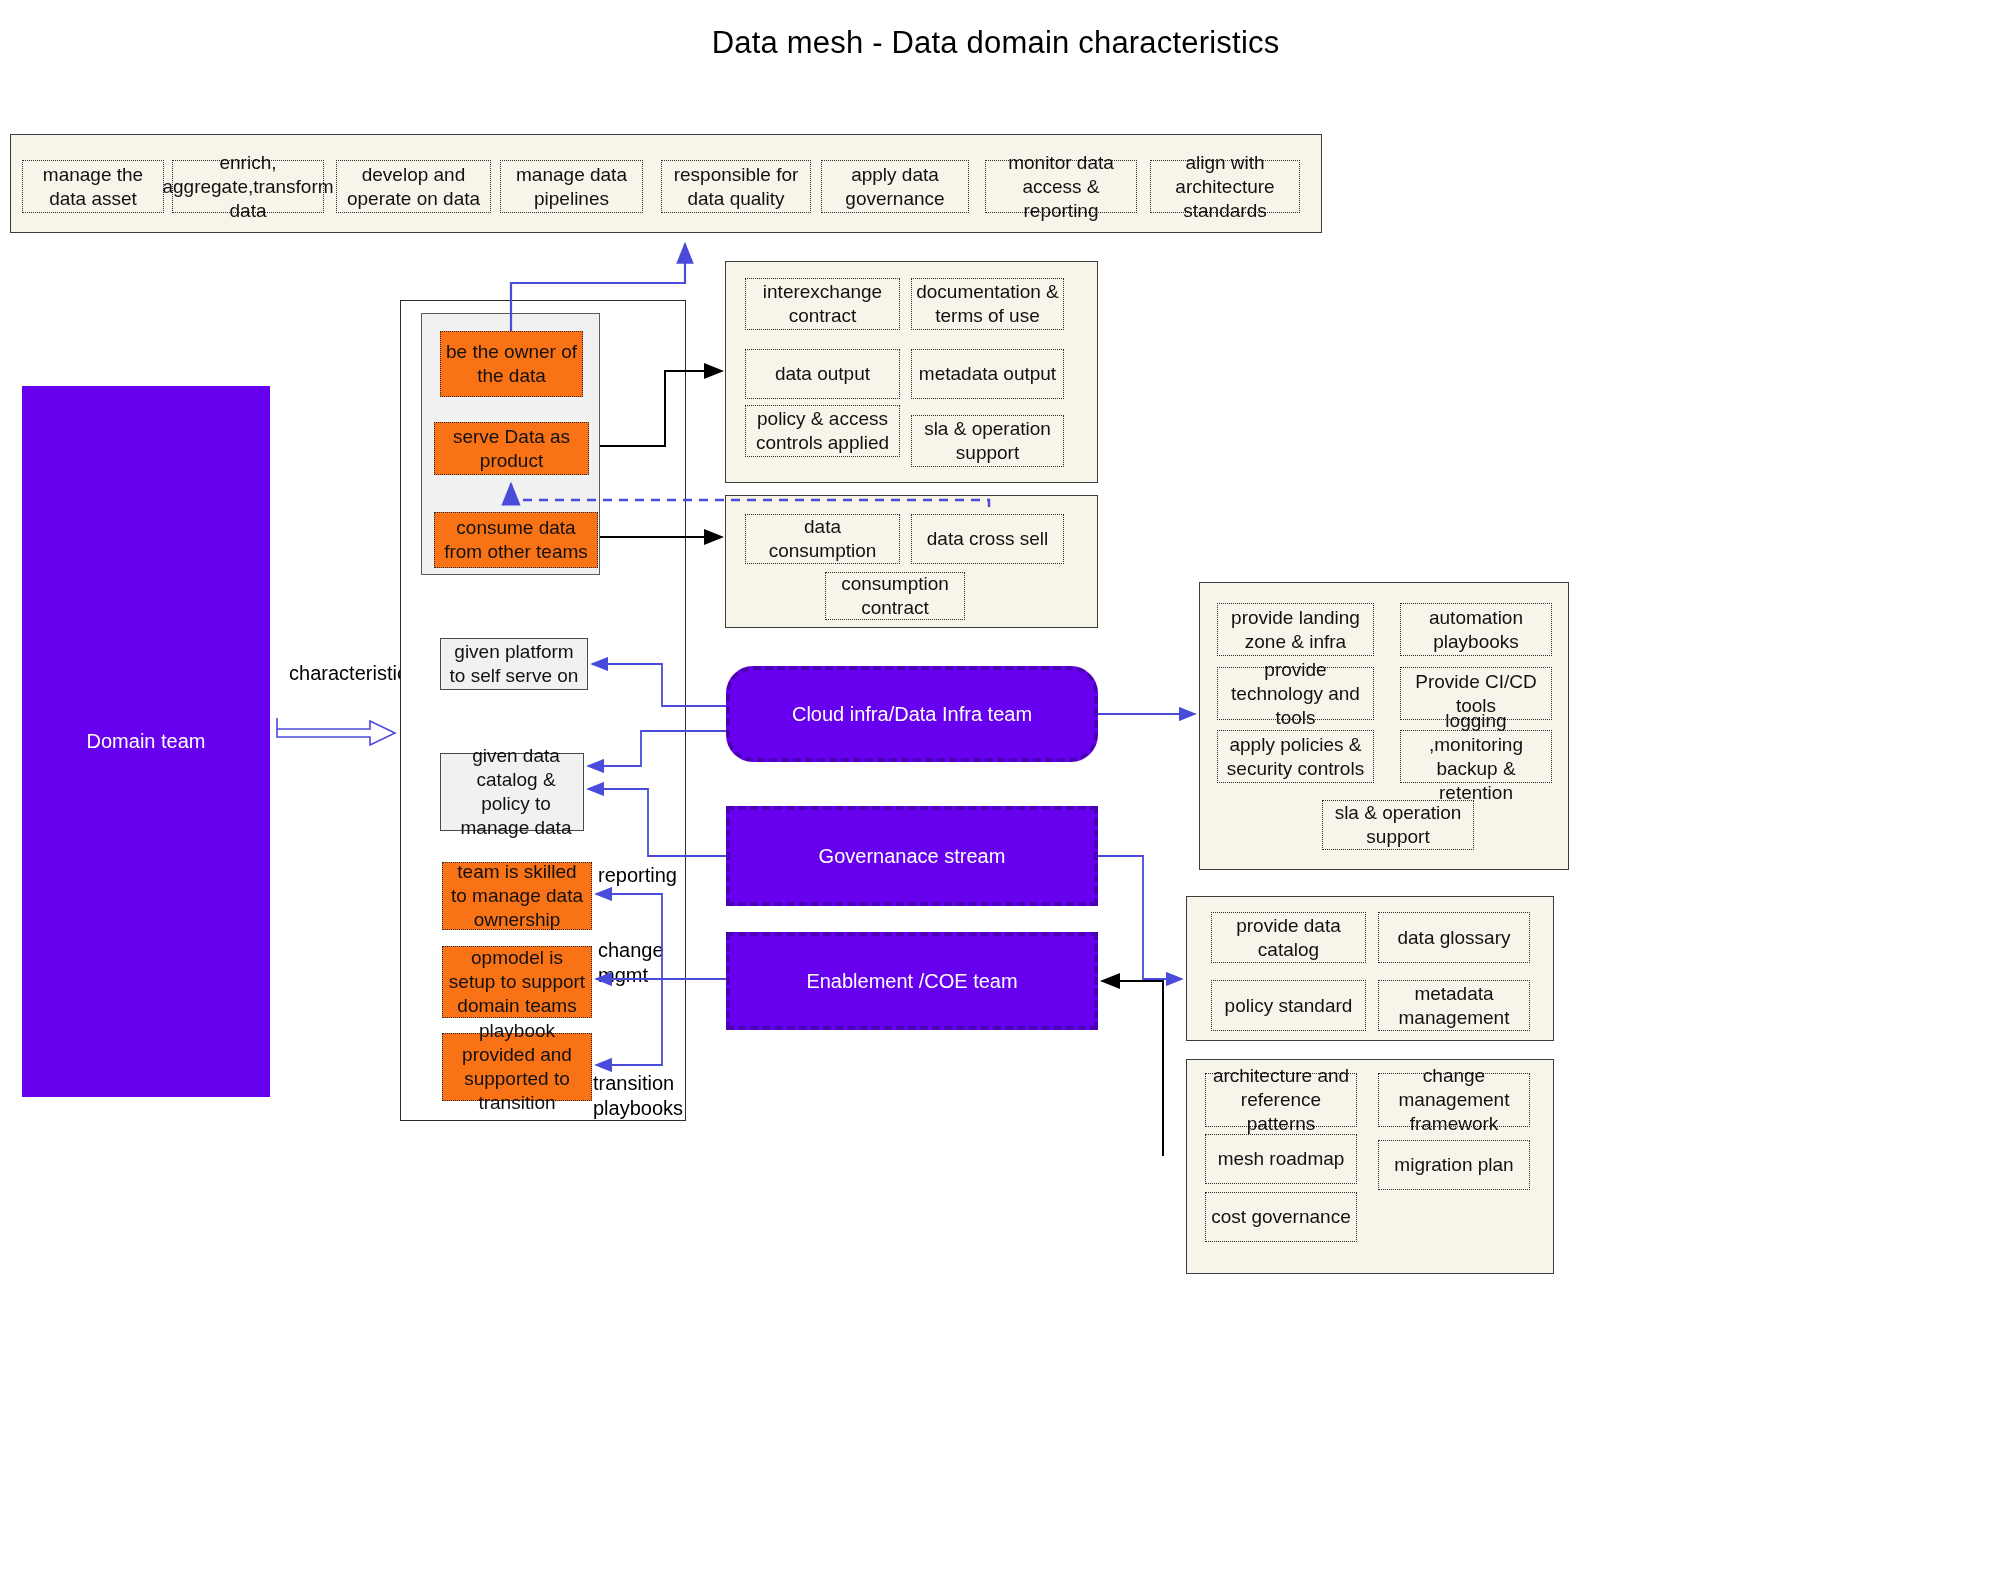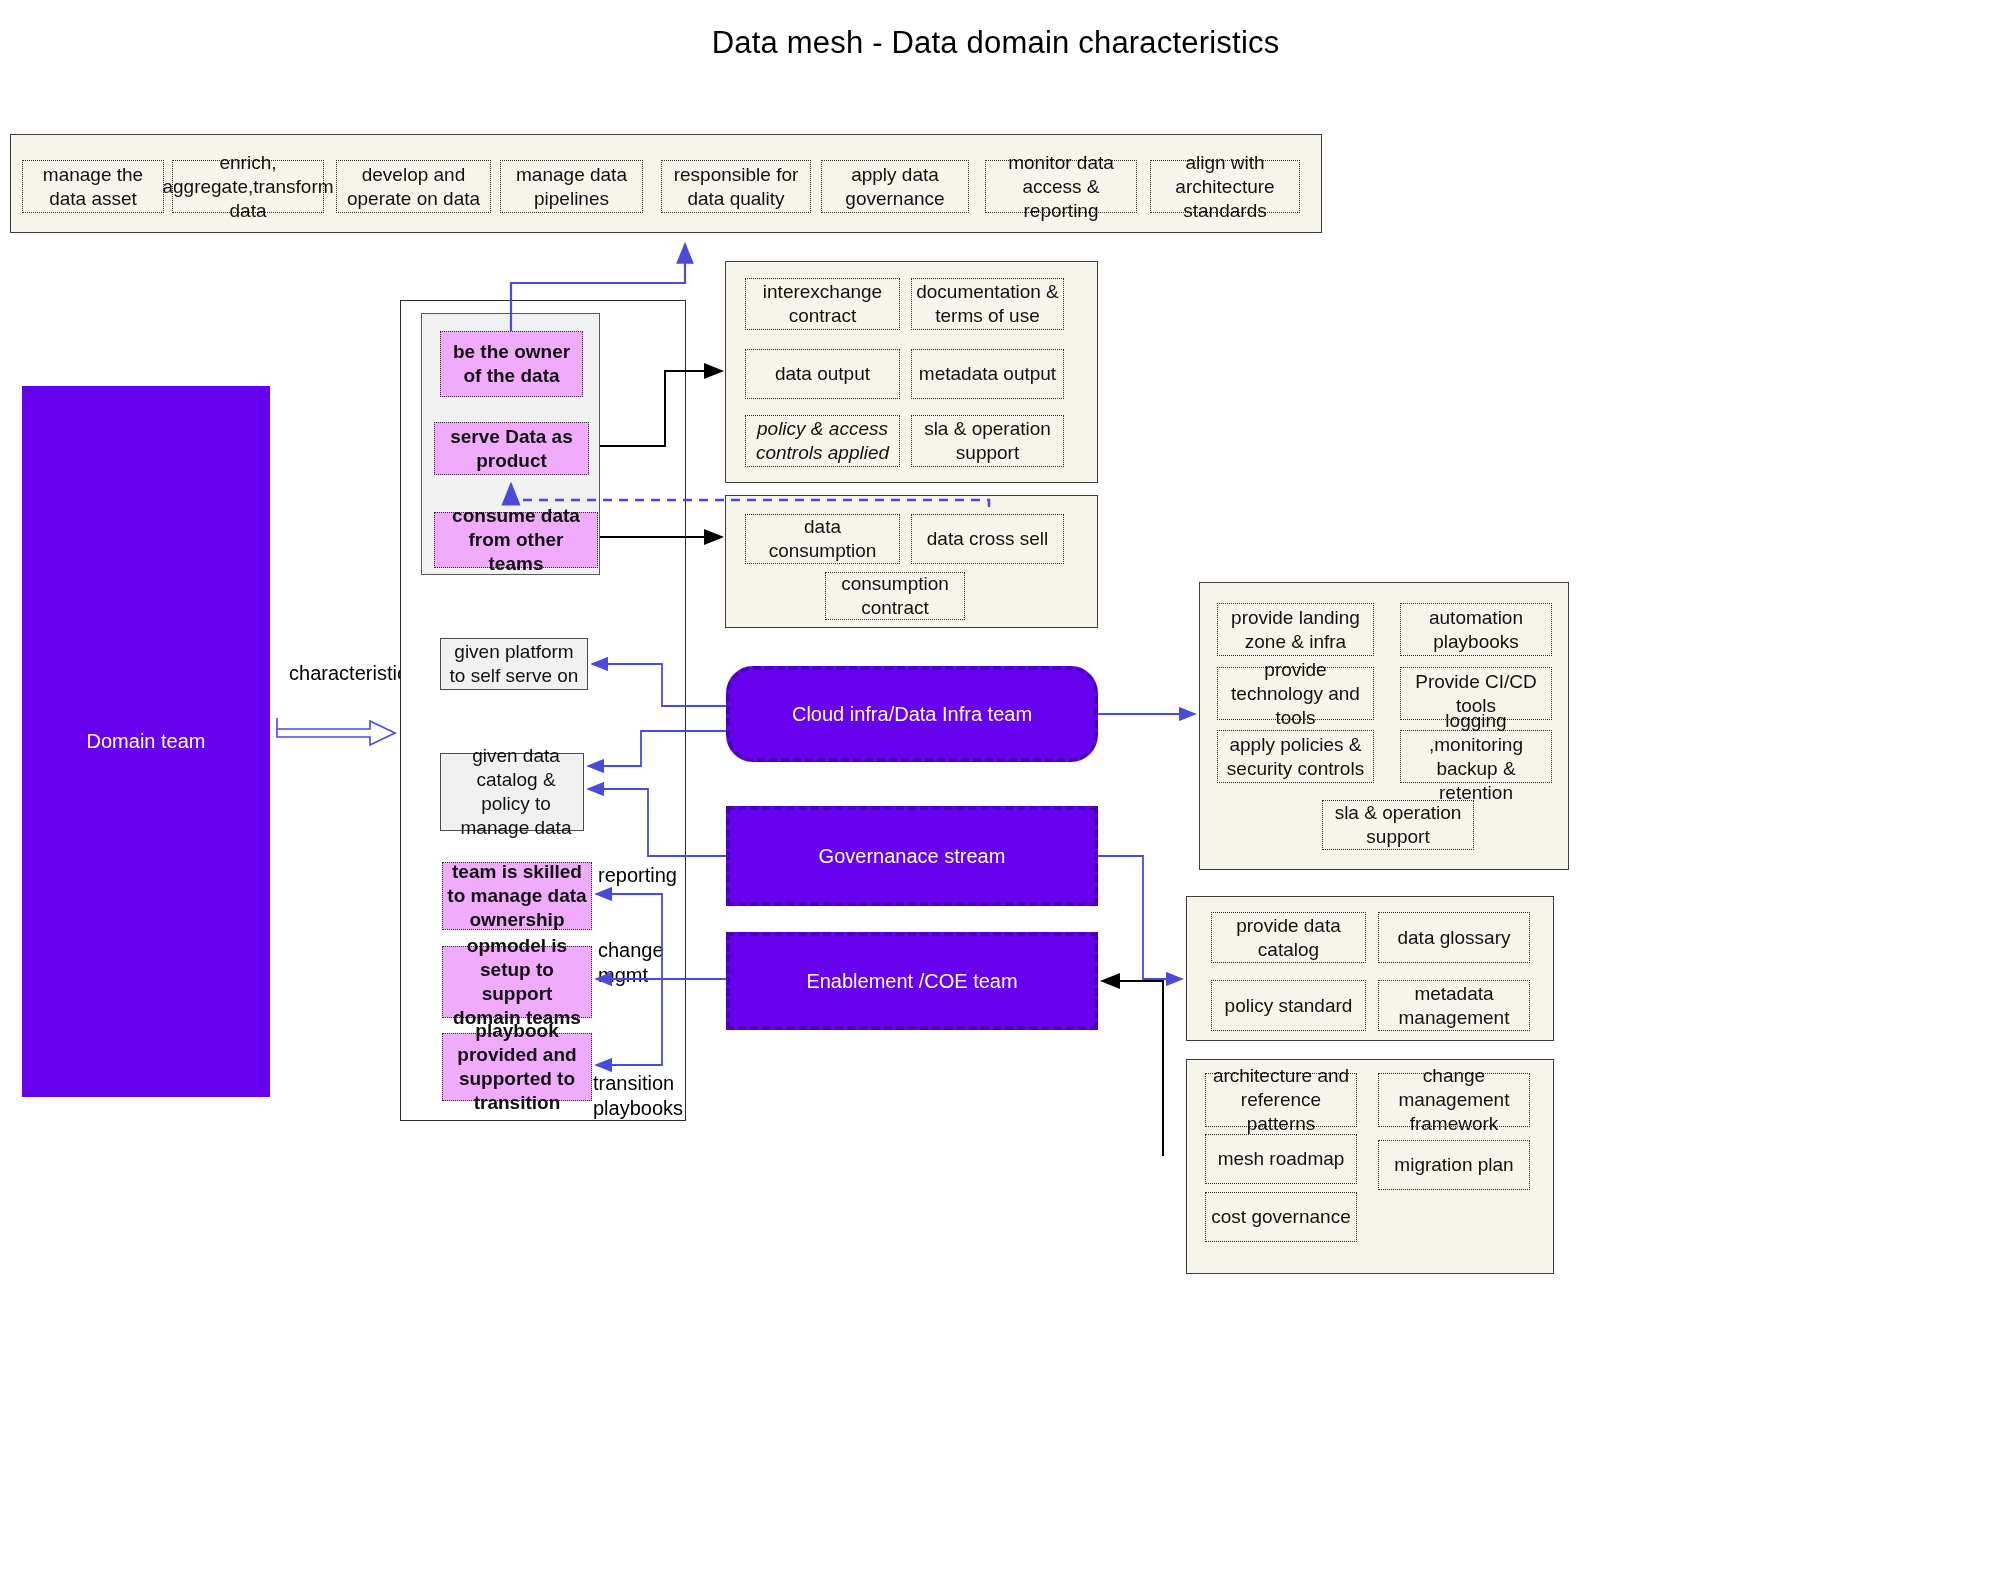--- a/index.html
+++ b/index.html
@@ -52,8 +52,7 @@
   }
   
   .dot-box.grey {
-    background: #f0abfc;
-    font-weight: bold;
+    background: #f97316;
   }
   
   .solid-grey {

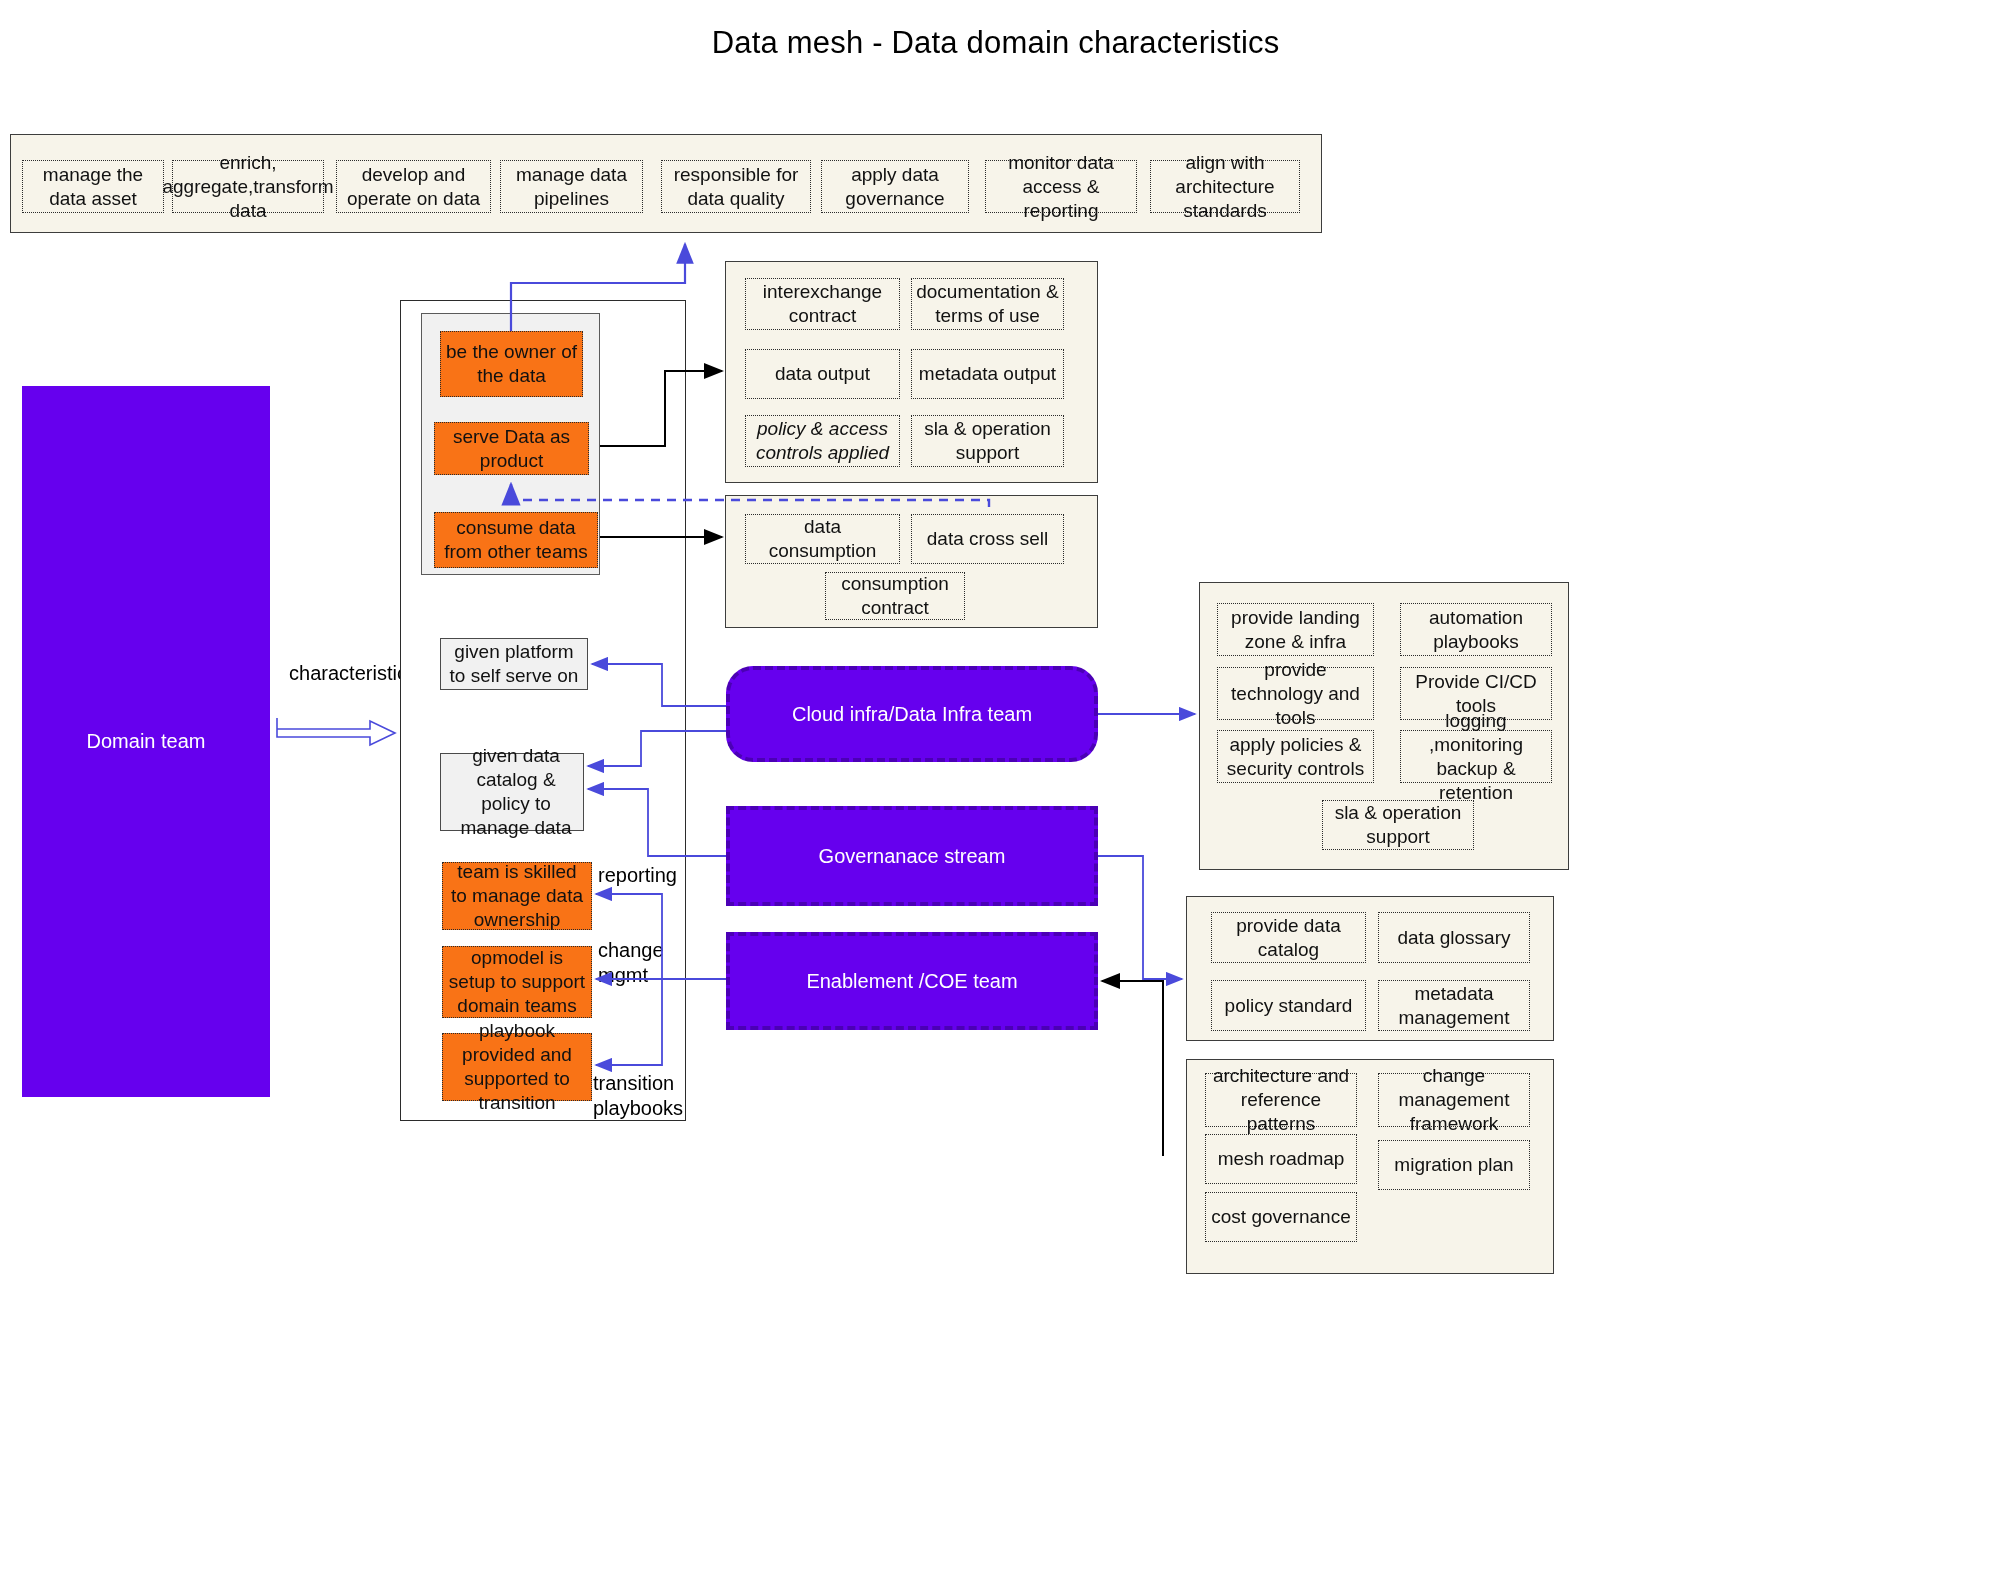--- a/index.html
+++ b/index.html
@@ -165,7 +165,7 @@
   <div class="abs dot-box" style="left:911px; top:262px; width:153px; height:52px;">documentation &amp; terms of use</div>
   <div class="abs dot-box" style="left:745px; top:333px; width:155px; height:50px;">data output</div>
   <div class="abs dot-box" style="left:911px; top:333px; width:153px; height:50px;">metadata output</div>
-  <div class="abs dot-box" style="left:745px; top:399px; width:155px; height:52px;font-style:italic;">policy &amp; access controls applied</div>
+  <div class="abs dot-box" style="left:745px; top:389px; width:155px; height:52px;">policy &amp; access controls applied</div>
   <div class="abs dot-box" style="left:911px; top:399px; width:153px; height:52px;">sla &amp; operation support</div>
 
   <div class="abs group-panel" style="left:725px; top:479px; width:373px; height:133px;"></div>

